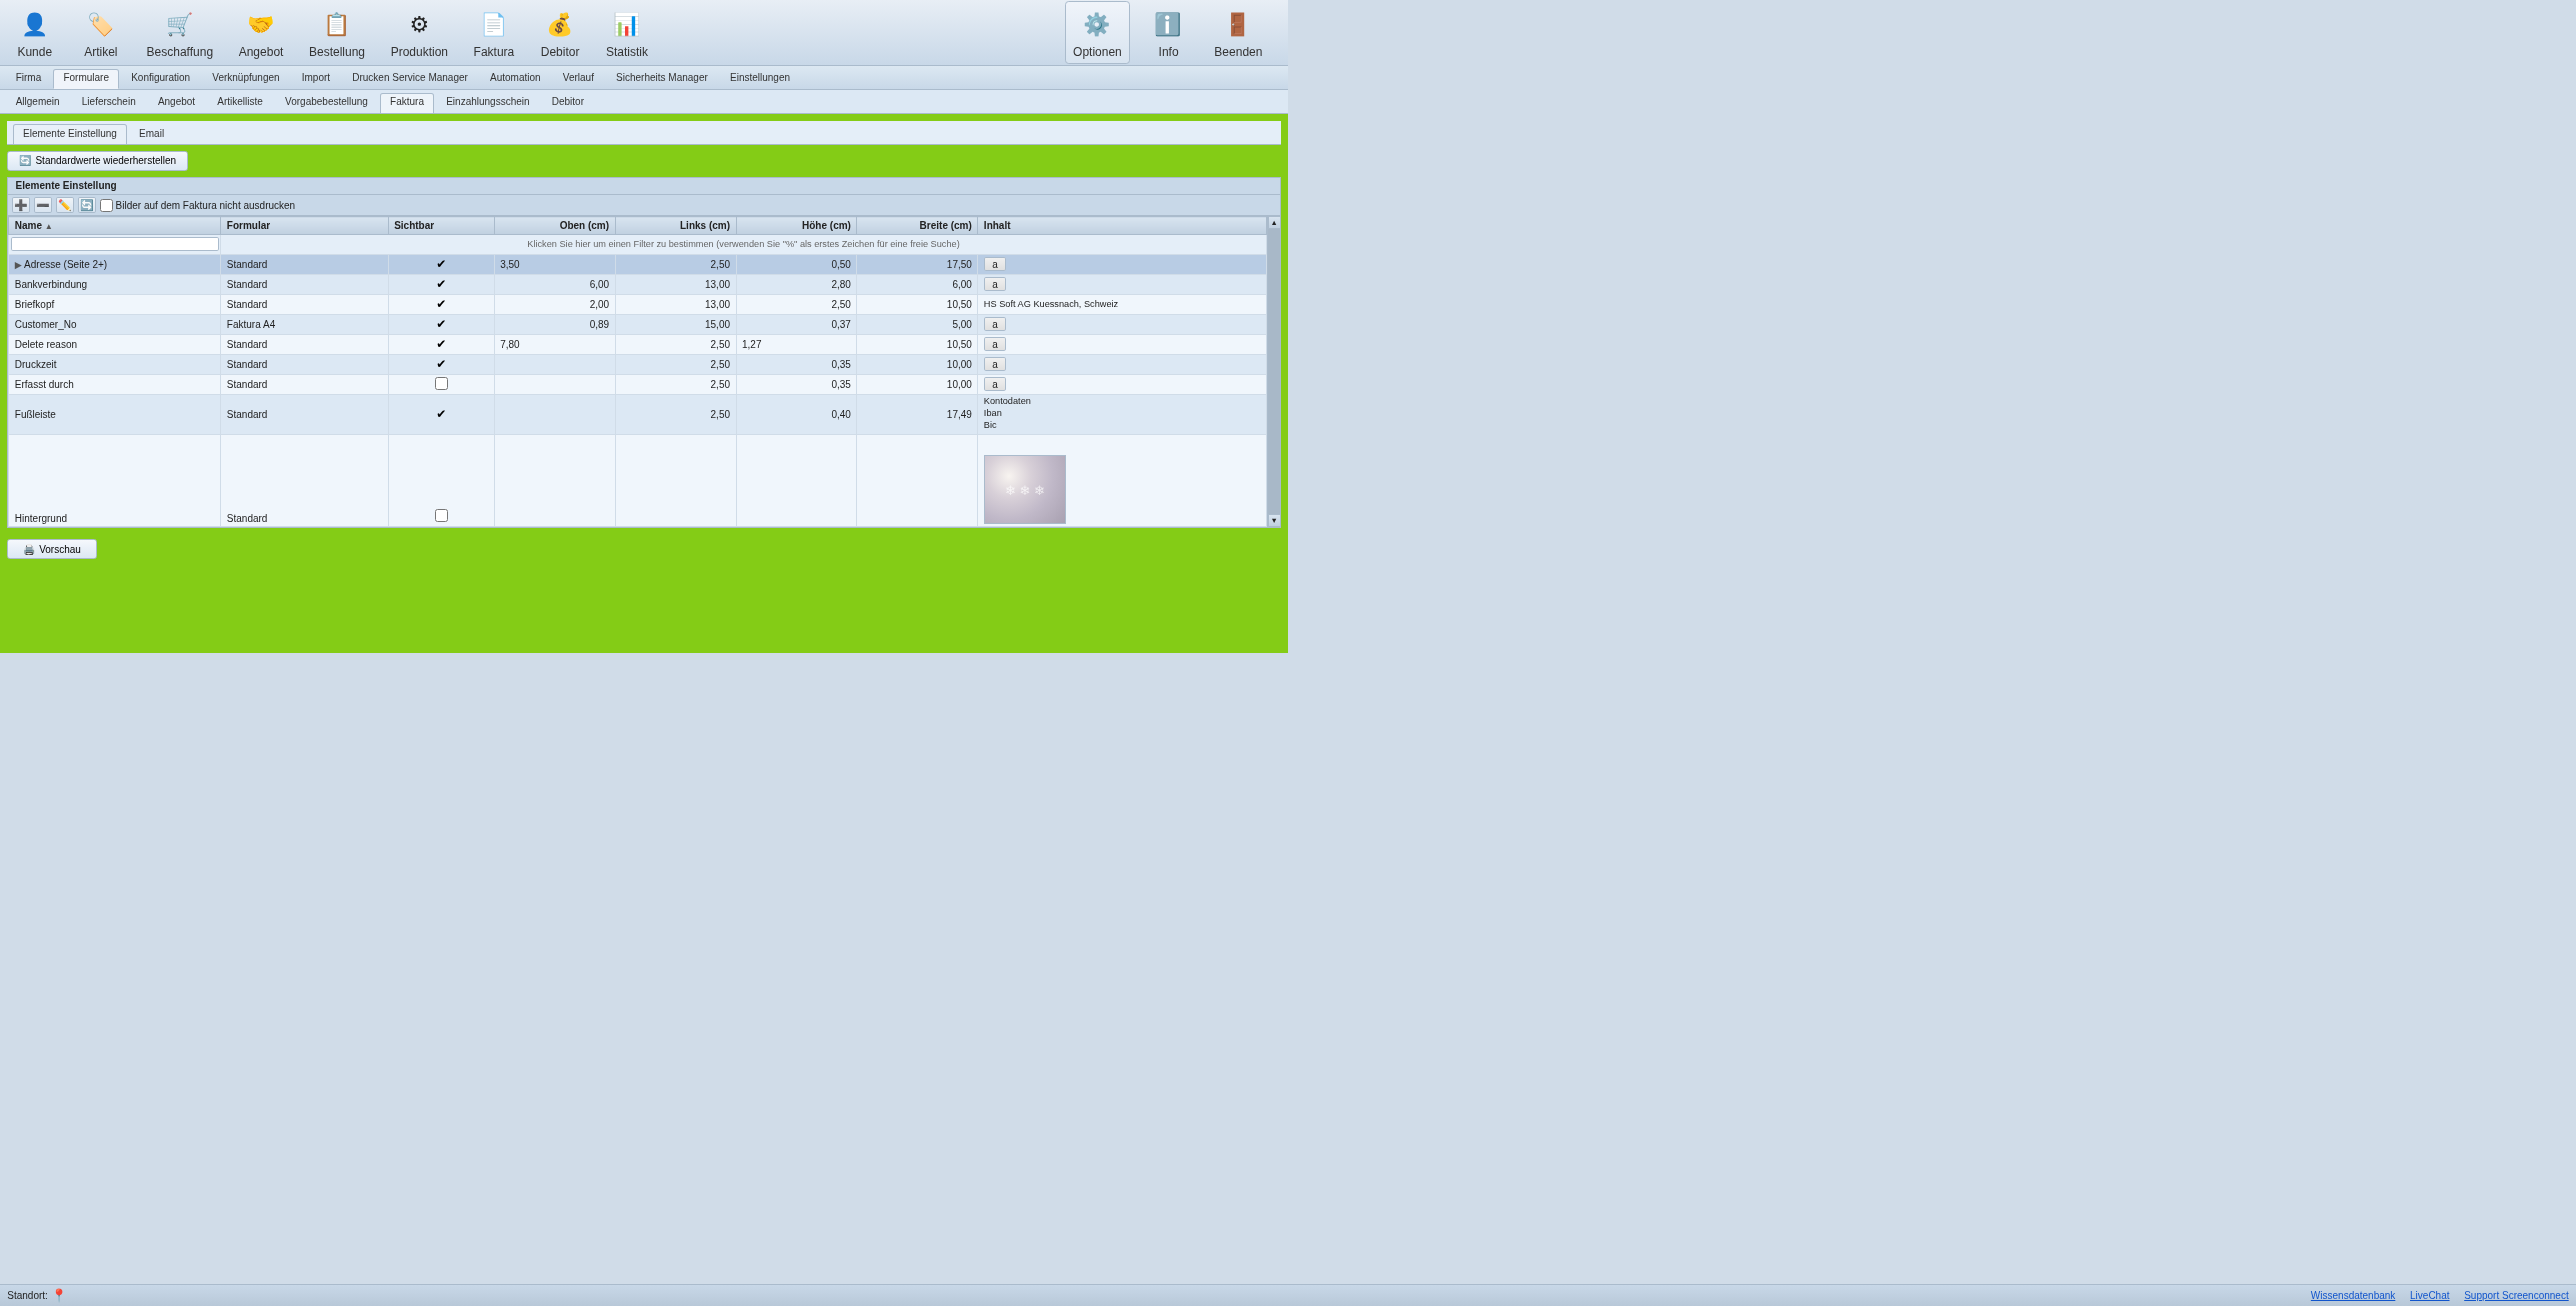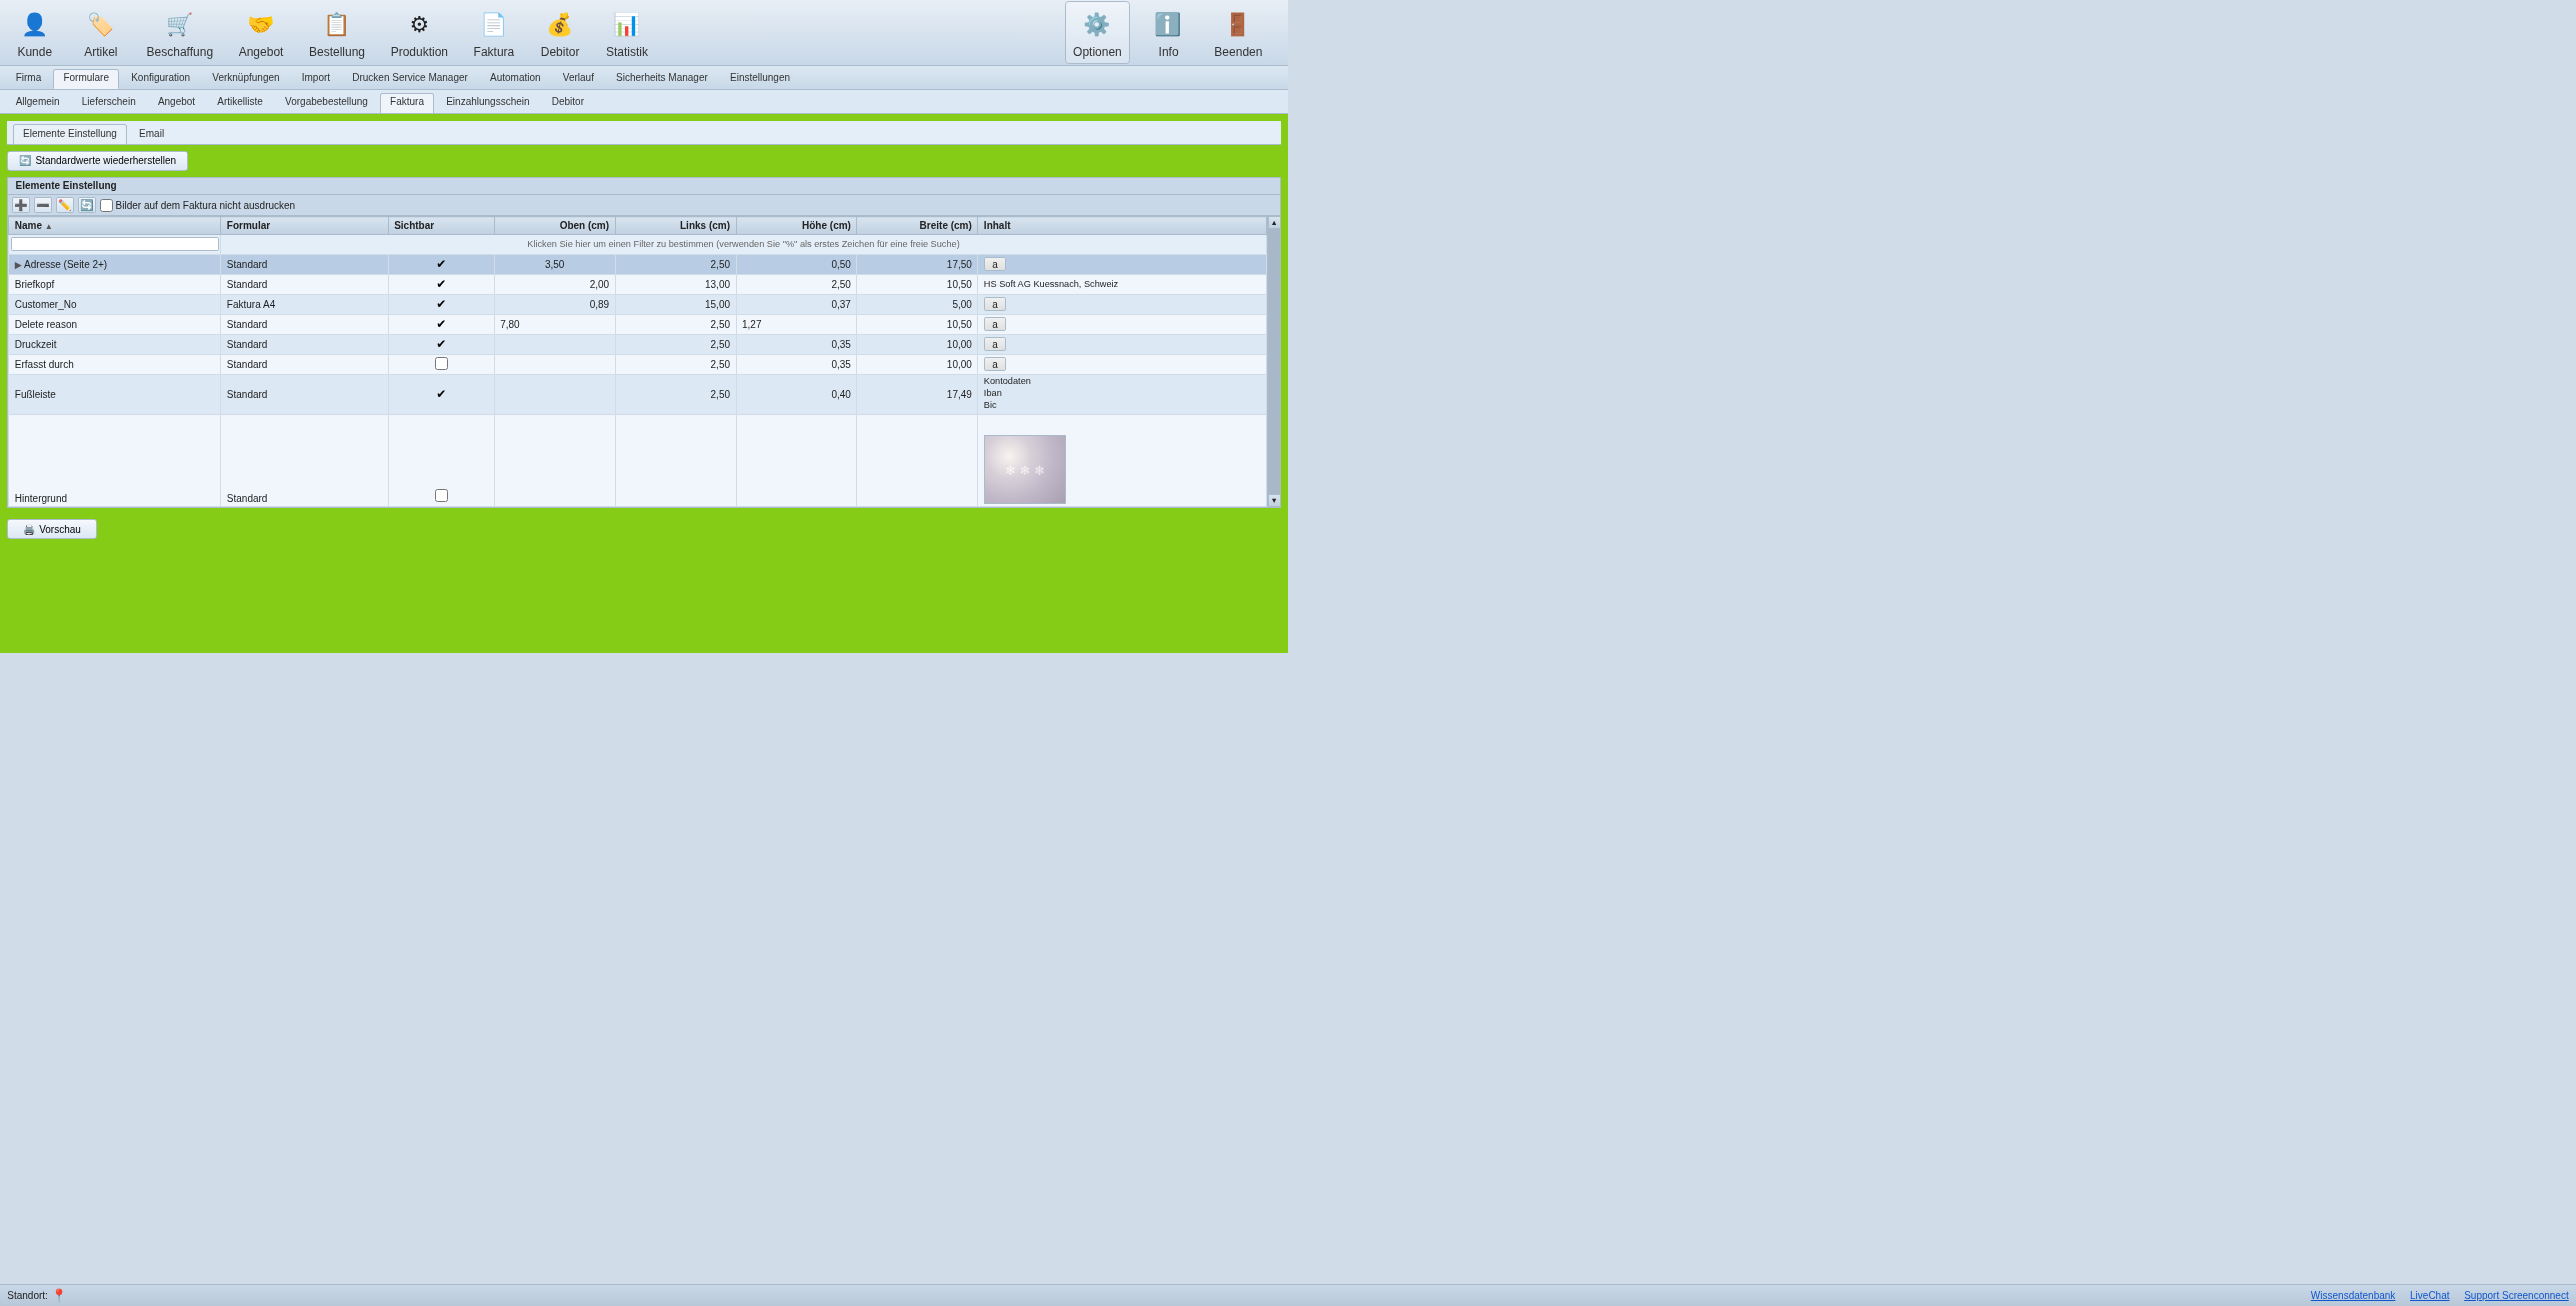--- a/index.html
+++ b/index.html
@@ -466,7 +466,7 @@
               </td>
               <td>Standard</td>
               <td class="checkbox-cell"><span class="checkmark">✔</span></td>
-              <td style="text-align:center;">3,50</td>
+              <td style="text-align:left;">3,50</td>
               <td style="text-align:right;">2,50</td>
               <td style="text-align:right;">0,50</td>
               <td style="text-align:right;">17,50</td>

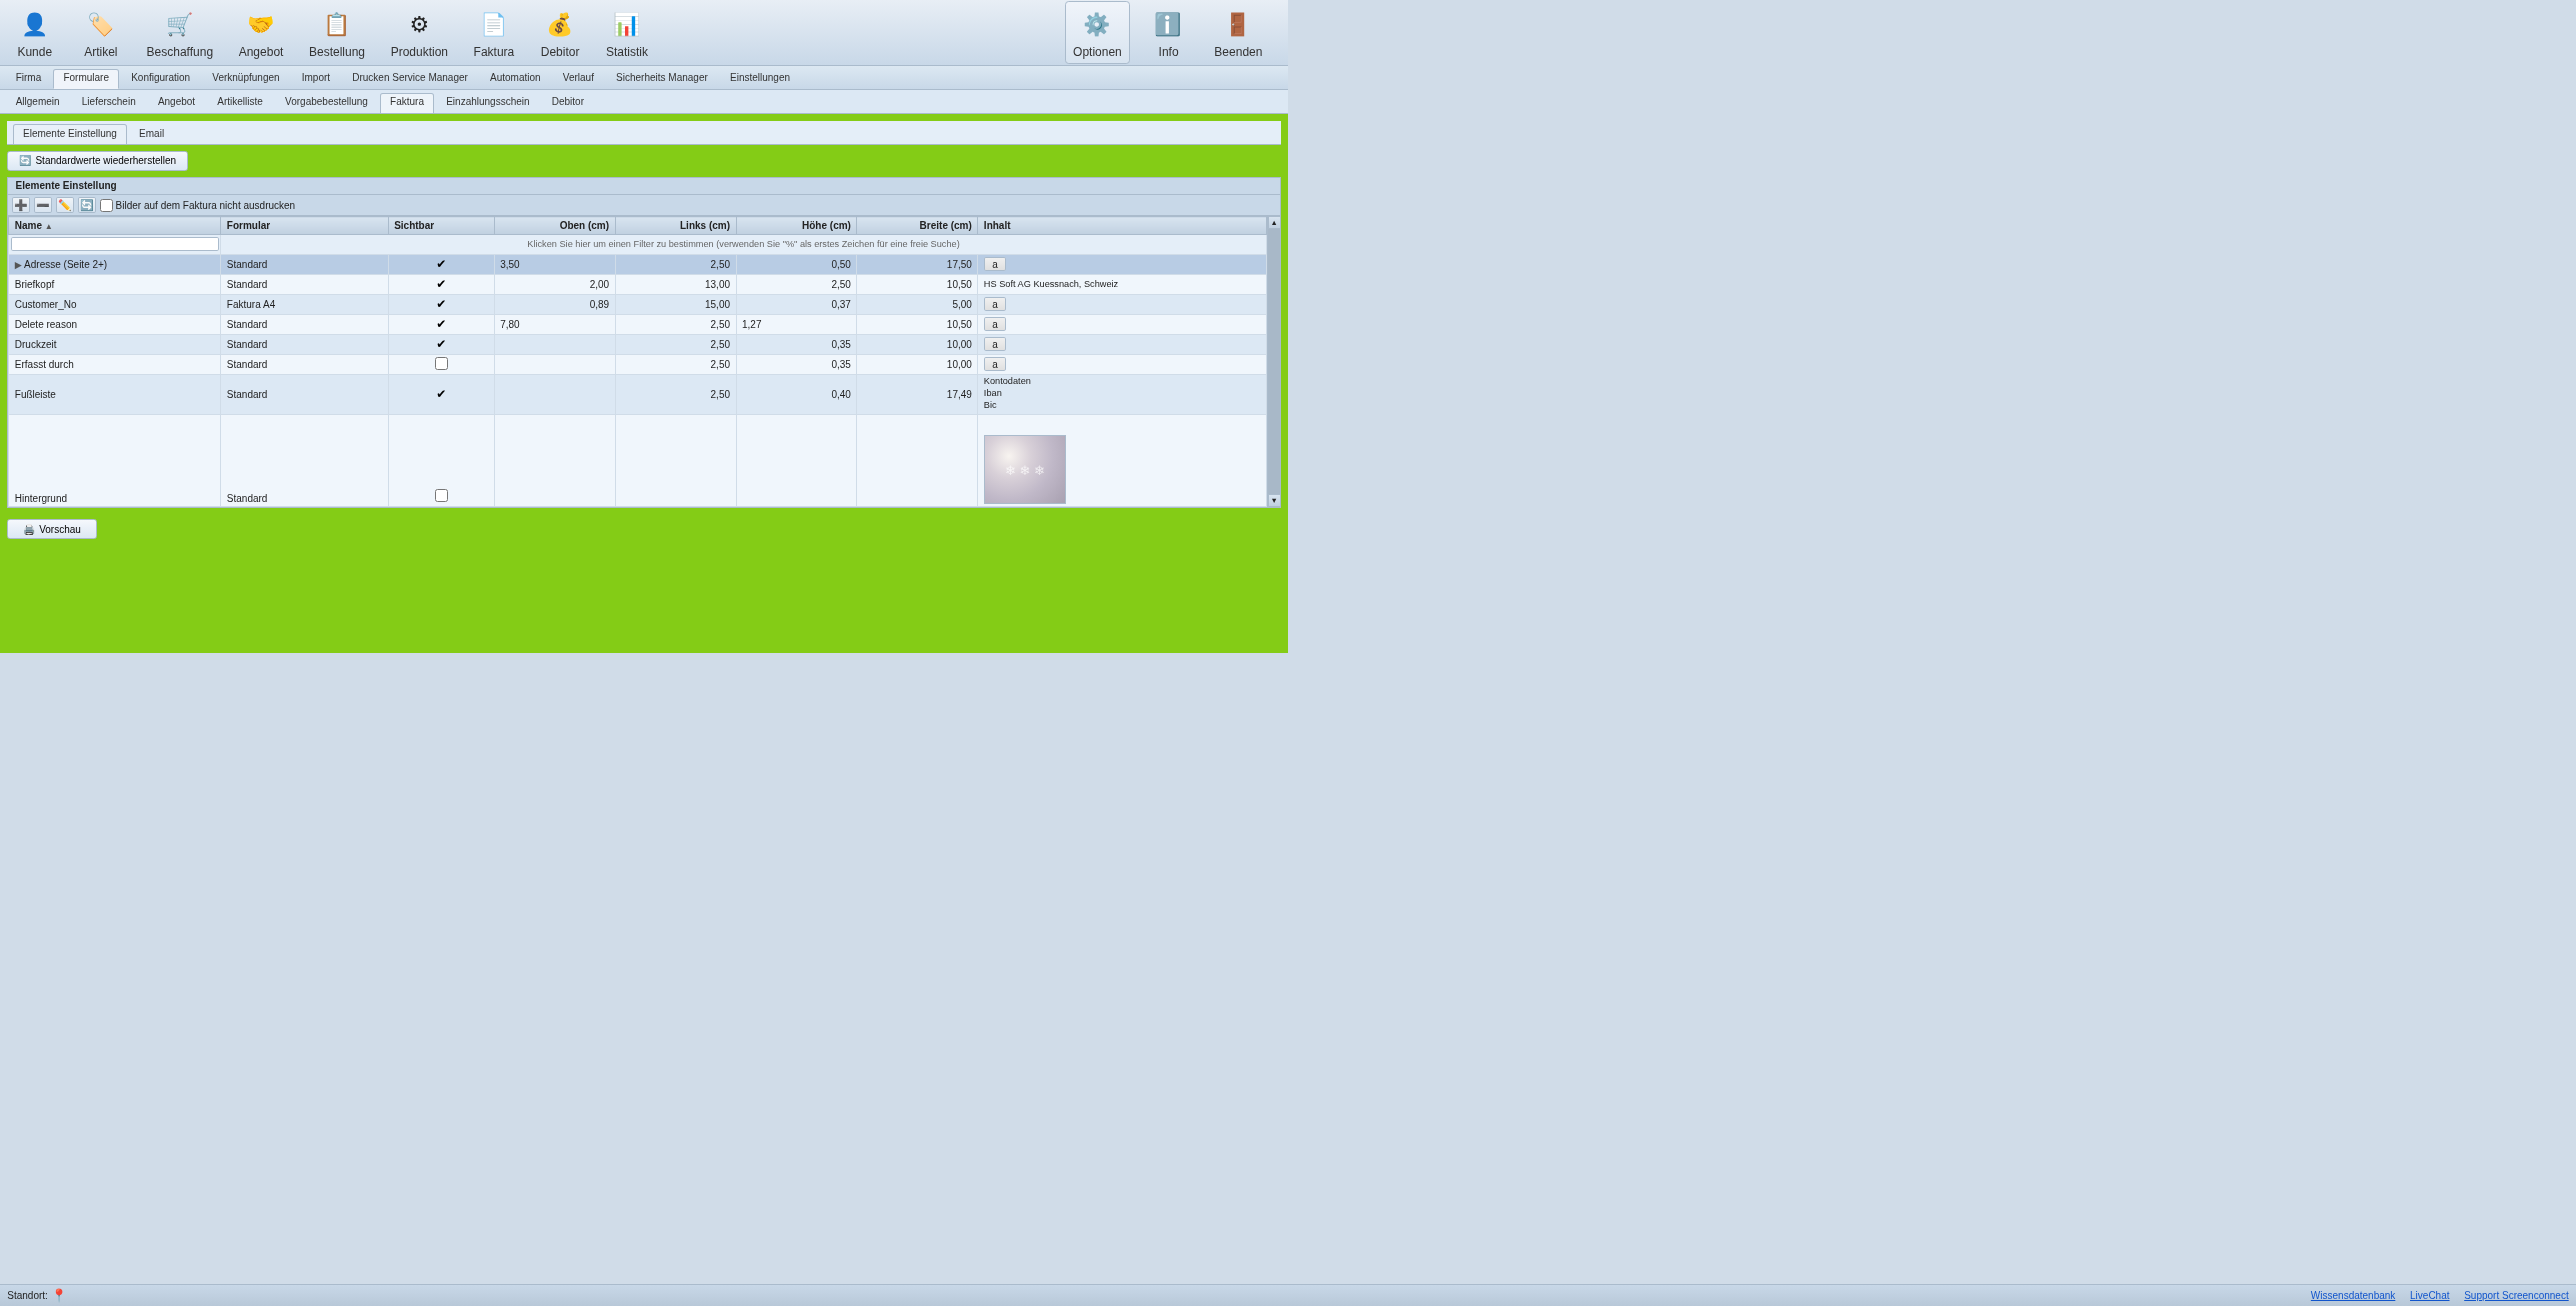--- a/index.html
+++ b/index.html
@@ -473,6 +473,16 @@
               <td><span class="inhalt-badge">a</span></td>
             </tr>
 
+            <tr>
+              <td>Bankverbindung</td>
+              <td>Standard</td>
+              <td class="checkbox-cell"><span class="checkmark">✔</span></td>
+              <td style="text-align:right;">6,00</td>
+              <td style="text-align:right;">13,00</td>
+              <td style="text-align:right;">2,80</td>
+              <td style="text-align:right;">6,00</td>
+              <td><span class="inhalt-badge">a</span></td>
+            </tr>
 
             <tr class="row-even">
               <td>Briefkopf</td>

